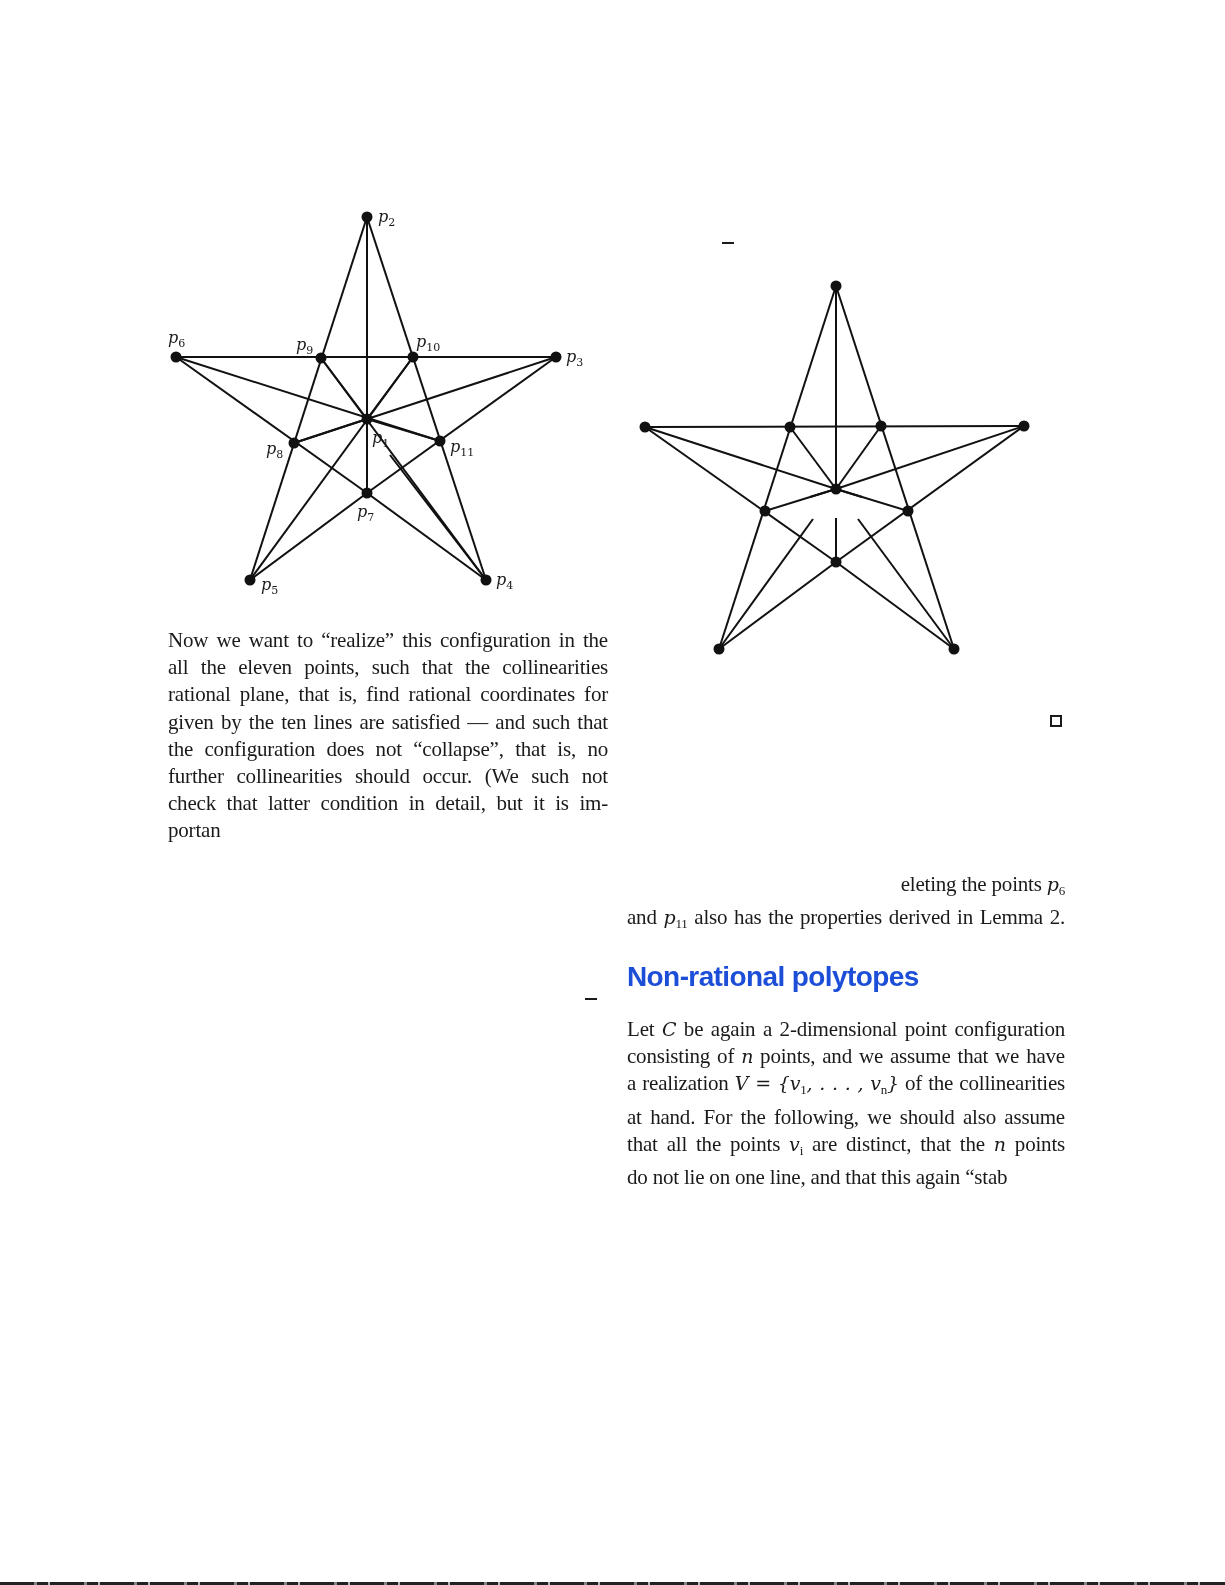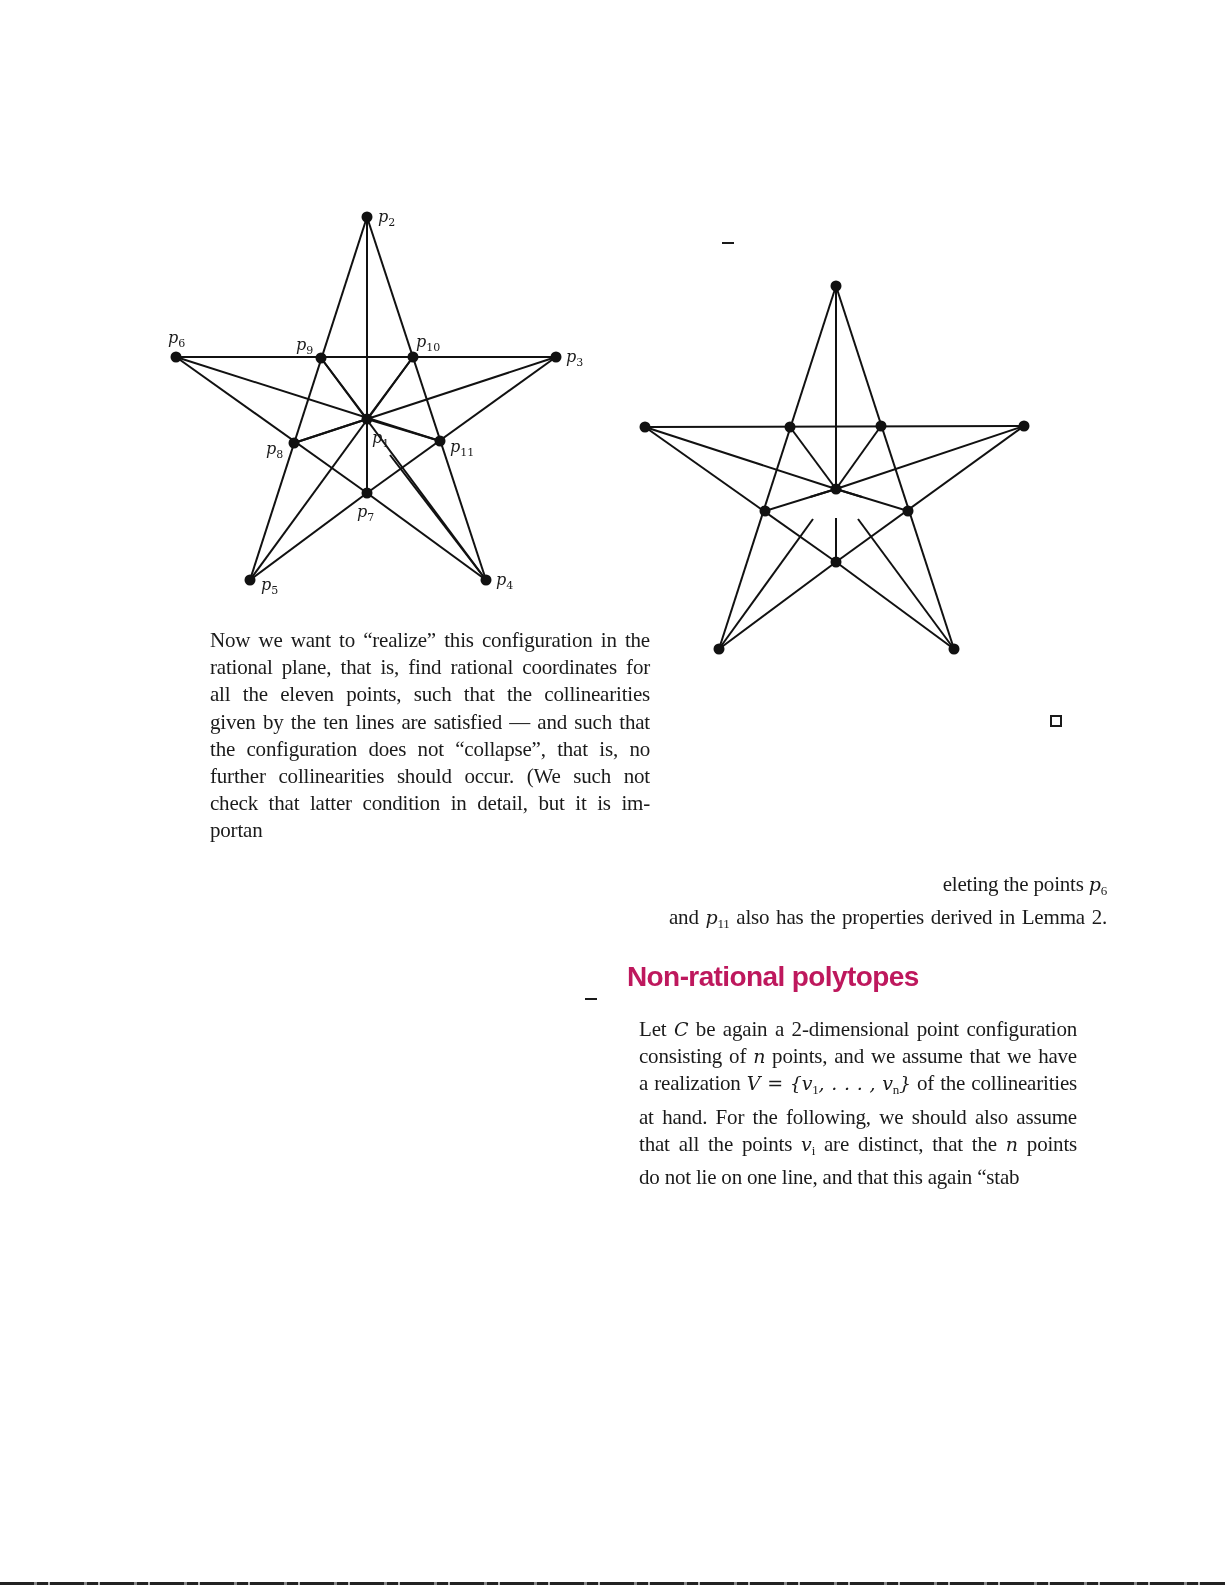--- a/index.html
+++ b/index.html
@@ -8,7 +8,7 @@
   .fig { position: absolute; }
   .fig svg { display: block; }
   .para { position: absolute; font-size: 21px; line-height: 27.2px; text-align: justify;
-          letter-spacing: -0.2px; margin-left: 42px; }
+          letter-spacing: -0.2px; }
   .para .line { display: block; white-space: nowrap; text-align-last: justify; }
   .para .line.last { text-align-last: left; }
   .para .line.right { text-align: center; text-align-last: right; }

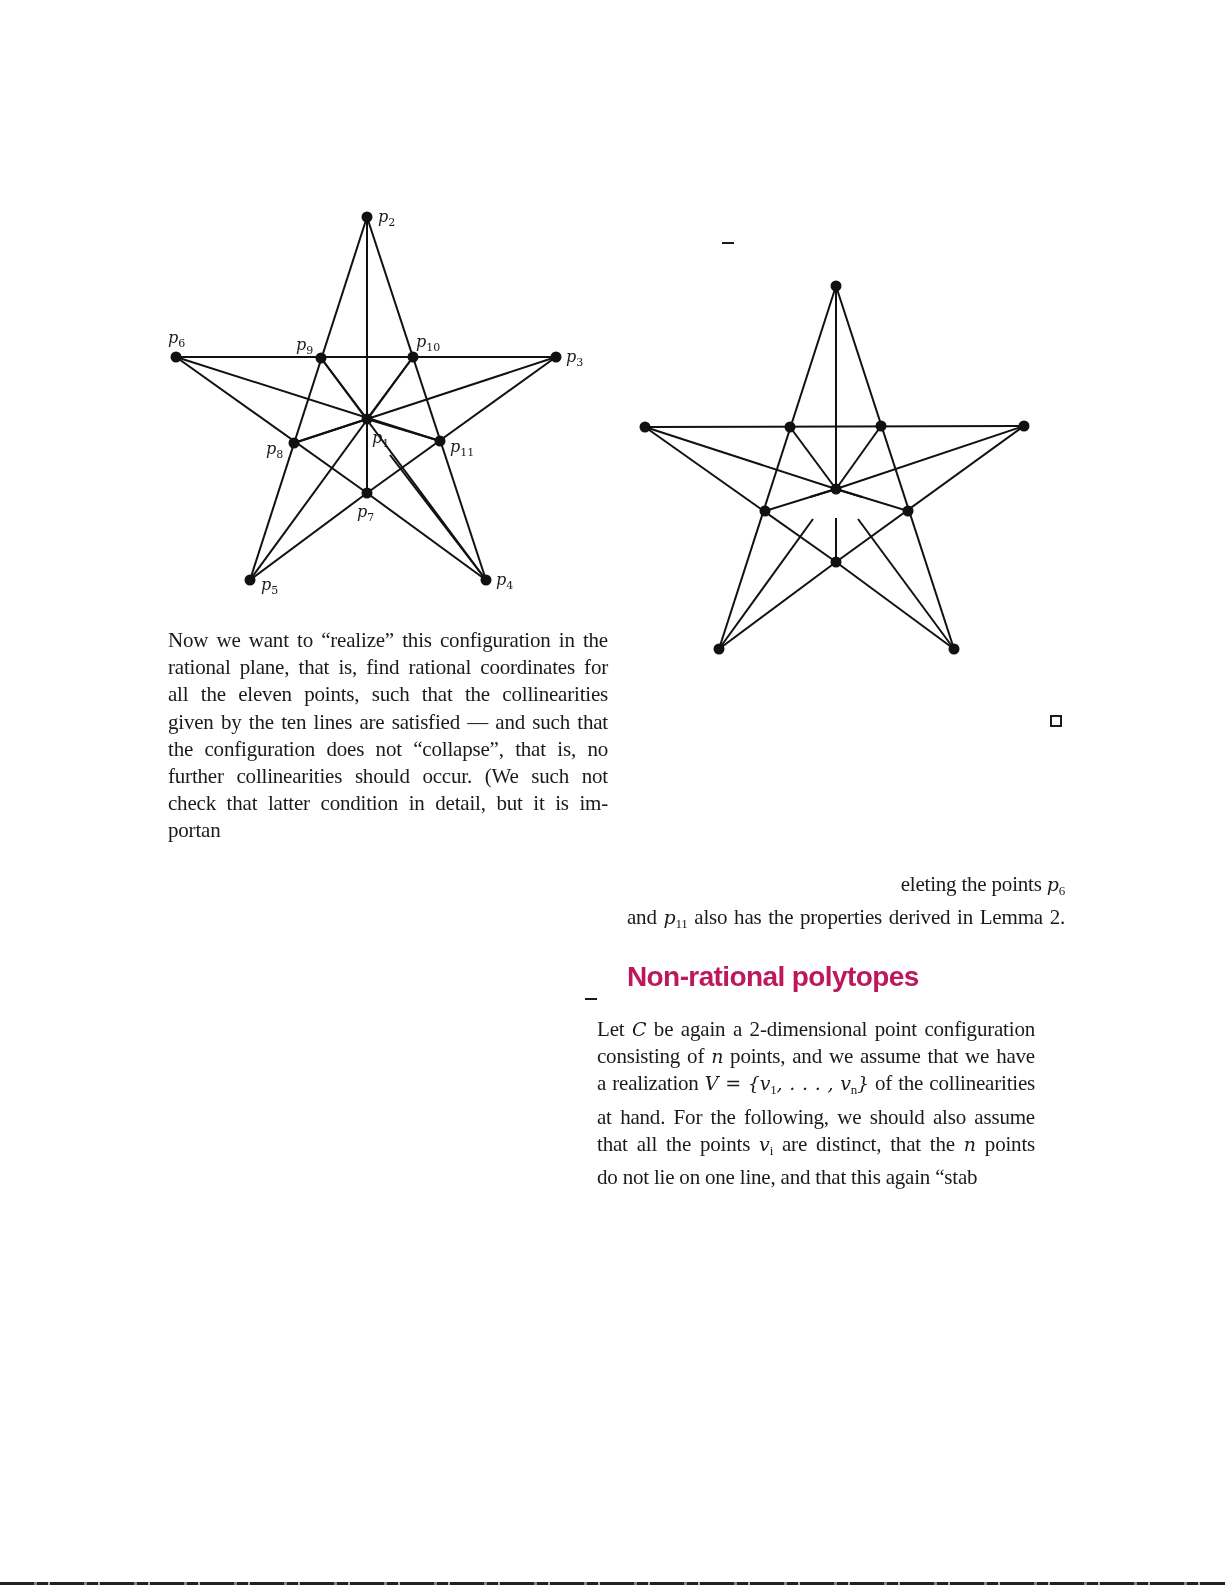--- a/index.html
+++ b/index.html
@@ -112,8 +112,8 @@
 
 <div class="para" style="left:168px;top:627px;width:440px;">
   <span class="line">Now we want to “realize” this configuration in the</span>
+  <span class="line">all the eleven points, such that the collinearities</span>
   <span class="line">rational plane, that is, find rational coordinates for</span>
-  <span class="line">all the eleven points, such that the collinearities</span>
   <span class="line">given by the ten lines are satisfied — and such that</span>
   <span class="line">the configuration does not “collapse”, that is, no</span>
   <span class="line">further collinearities should occur.  (We such not</span>

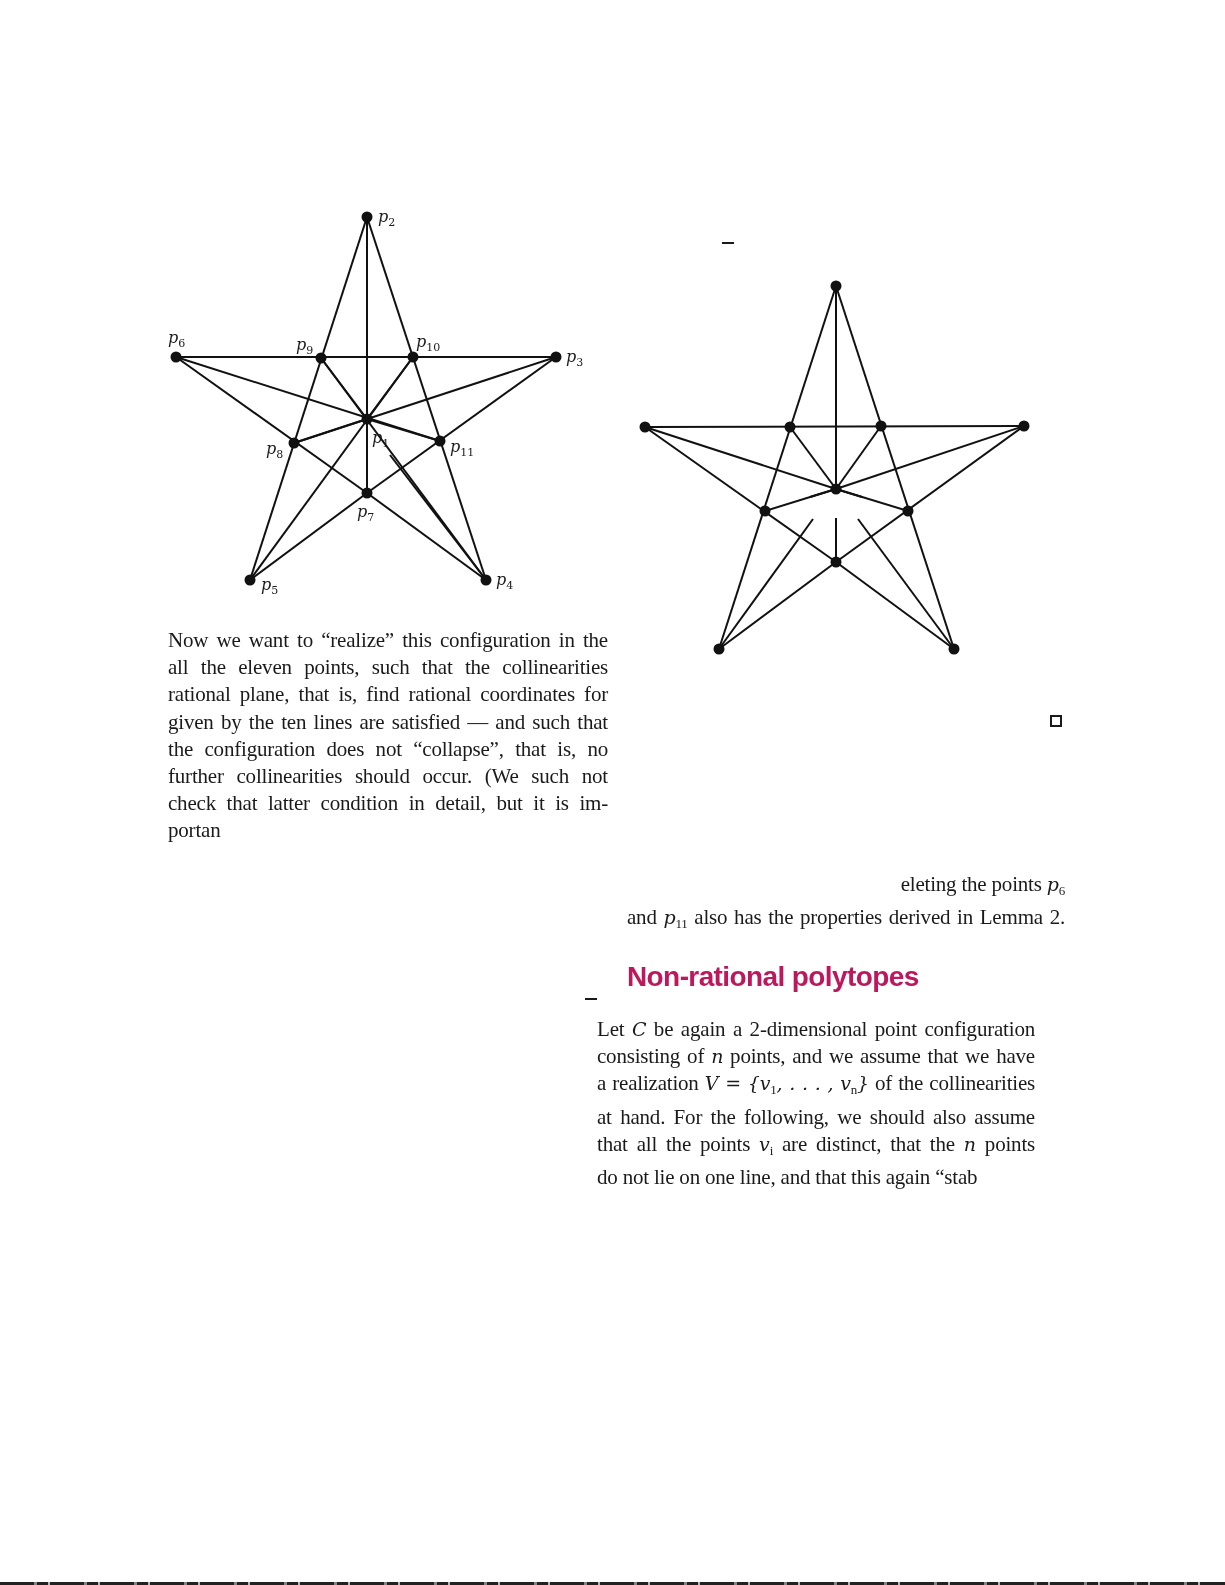--- a/index.html
+++ b/index.html
@@ -15,7 +15,7 @@
   .m { font-style: italic; font-family: "DejaVu Serif", serif; font-size: 19px; }
   .sub { font-size: 13px; vertical-align: -4px; font-style: normal; }
   .heading { position: absolute; font-family: "Liberation Sans", "DejaVu Sans", sans-serif;
-             font-weight: bold; font-size: 28px; letter-spacing: -0.6px; color: #be185d; }
+             font-weight: bold; font-size: 28px; letter-spacing: -0.6px; color: #1d4ed8; }
   .dash { position: absolute; height: 2px; background: #1a1a1a; }
   .qed { position: absolute; width: 12px; height: 12px; border: 2px solid #1a1a1a; box-sizing: border-box; }
   .bottom-rule { position: absolute; left: 0; right: 0; top: 1582px; height: 3px;

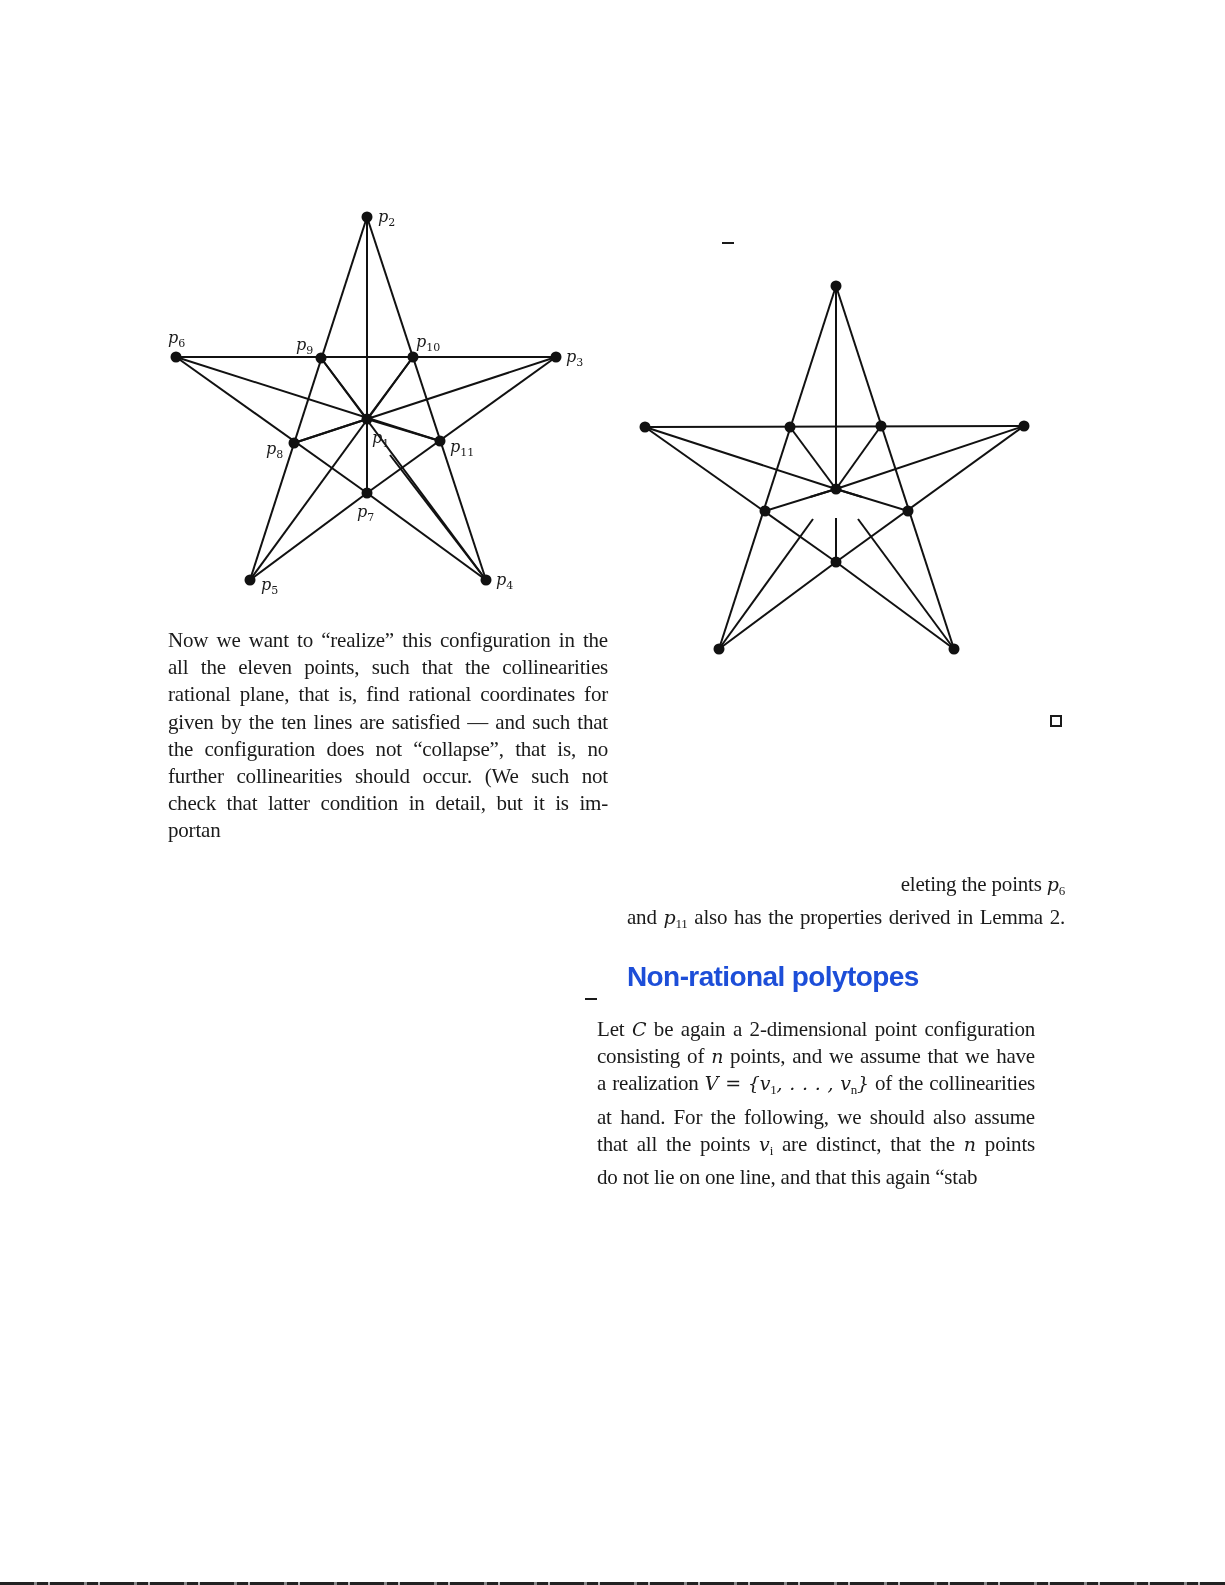--- a/index.html
+++ b/index.html
@@ -128,7 +128,7 @@
 
 <div class="heading" style="left:627px;top:961px;">Non-rational polytopes</div>
 
-<div class="para" style="left:597px;top:1016px;width:438px;">
+<div class="para" style="left:627px;top:1016px;width:438px;">
   <span class="line"><span>Let </span><span class="m">C</span><span> be again a 2-dimensional point configuration</span></span>
   <span class="line"><span>consisting of </span><span class="m">n</span><span> points, and we assume that we have</span></span>
   <span class="line"><span>a realization </span><span class="m">V = {v</span><span class="sub">1</span><span class="m">, . . . , v</span><span class="sub">n</span><span class="m">}</span><span> of the collinearities</span></span>

